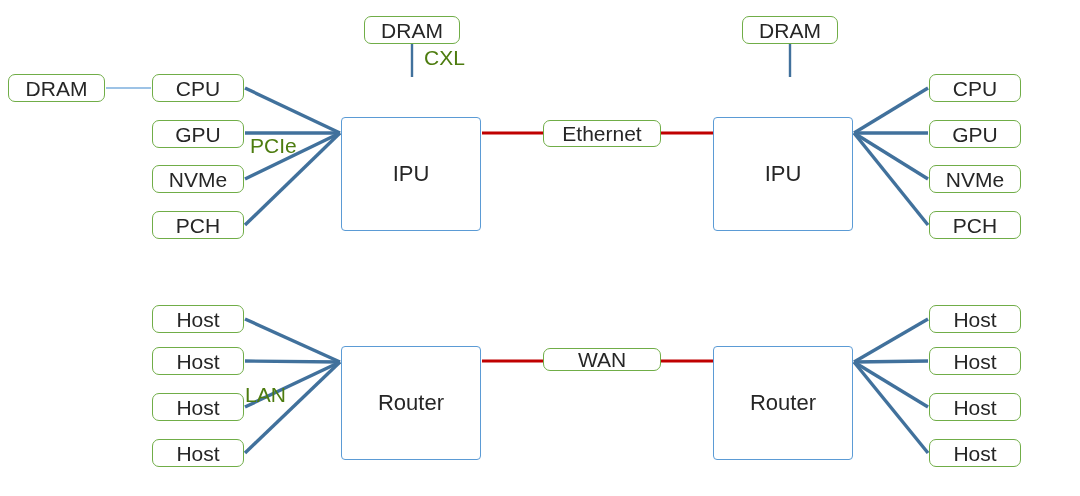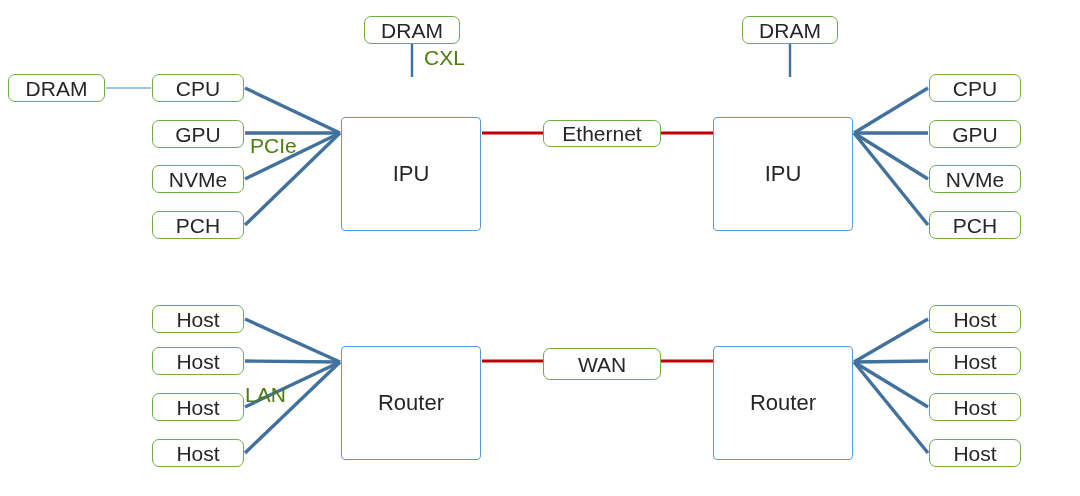--- a/index.html
+++ b/index.html
@@ -168,7 +168,7 @@
     <span>Router</span>
   </div>
 
-  <div class="node leaf-node" style="left:543px; top:348px; width:118px; height:32px;text-align:right;">
+  <div class="node leaf-node" style="left:543px; top:348px; width:118px; height:23px;text-align:right;">
     <span>WAN</span>
   </div>
 

